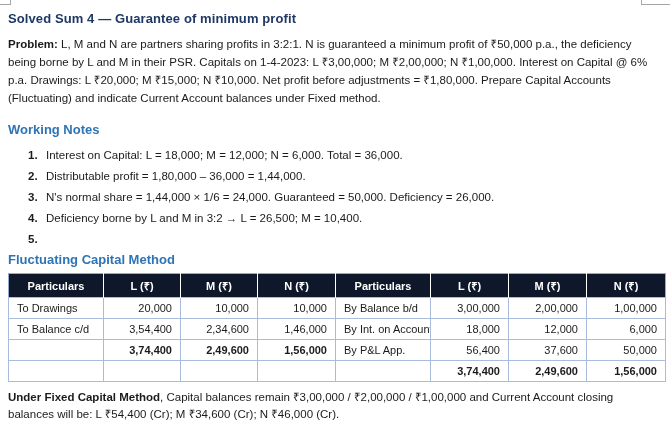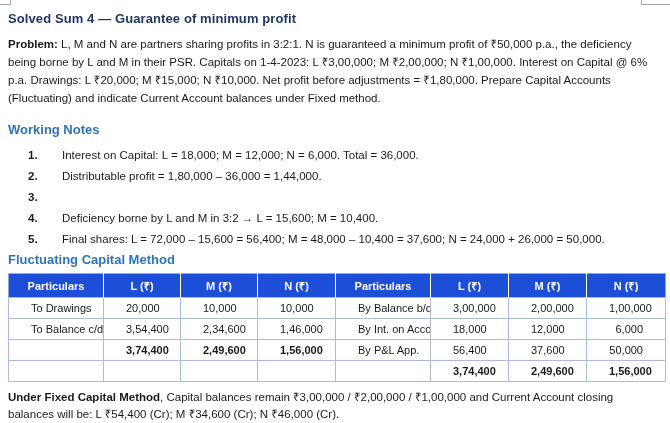--- a/index.html
+++ b/index.html
@@ -47,7 +47,7 @@
     font-weight: 700; width: 14px; margin-left: 20px; flex: 0 0 auto;
     text-align: left;
   }
-  .note-text { margin-left: 20px; }
+  .note-text { margin-left: 4px; }
 
   table.cap {
     margin-top: 6px; border-collapse: collapse; table-layout: fixed;

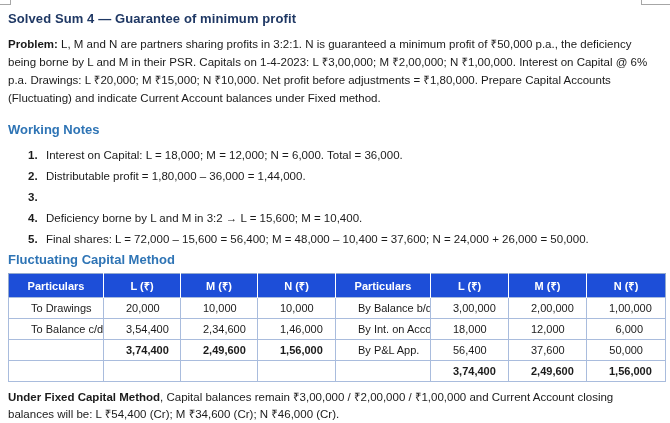--- a/index.html
+++ b/index.html
@@ -98,6 +98,7 @@
     </div>
     <div class="note-row">
       <span class="note-num">3.</span>
+      <span class="note-text">N's normal share = 1,44,000 × 1/6 = 24,000. Guaranteed = 50,000. Deficiency = 26,000.</span>
     </div>
     <div class="note-row">
       <span class="note-num">4.</span>

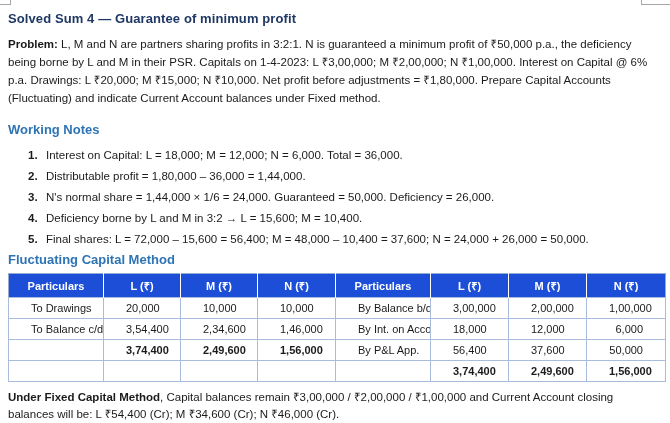--- a/index.html
+++ b/index.html
@@ -102,7 +102,7 @@
     </div>
     <div class="note-row">
       <span class="note-num">4.</span>
-      <span class="note-text">Deficiency borne by L and M in 3:2 → L = 15,600; M = 10,400.</span>
+      <span class="note-text">Deficiency borne by L and M in 3:2 → L = 26,500; M = 10,400.</span>
     </div>
     <div class="note-row">
       <span class="note-num">5.</span>

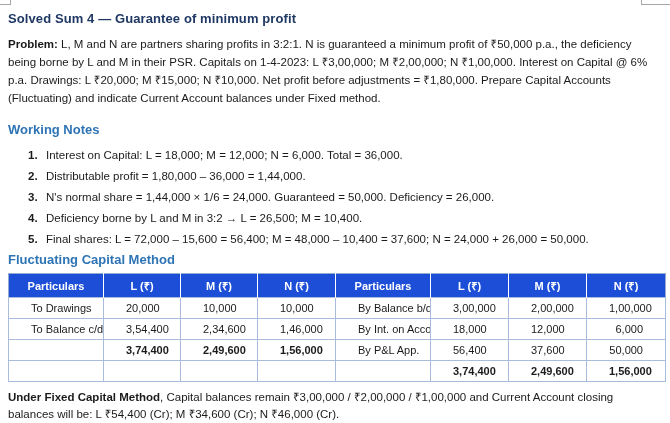--- a/index.html
+++ b/index.html
@@ -106,7 +106,6 @@
     </div>
     <div class="note-row">
       <span class="note-num">5.</span>
-      <span class="note-text">Final shares: L = 72,000 – 15,600 = 56,400; M = 48,000 – 10,400 = 37,600; N = 24,000 + 26,000 = 50,000.</span>
     </div>
   </div>
 

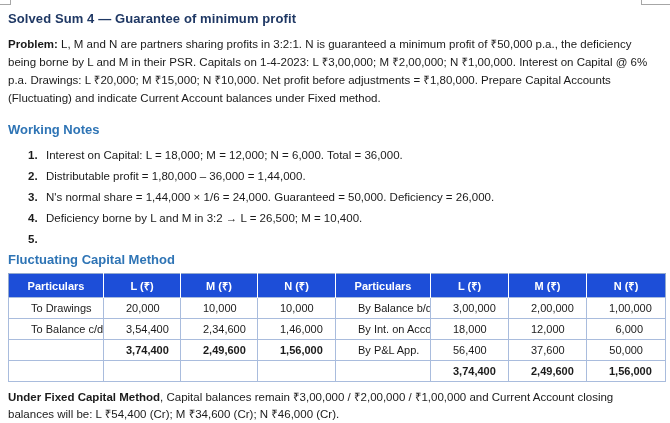--- a/index.html
+++ b/index.html
@@ -55,7 +55,7 @@
     border: 1px solid #94aace;
   }
   table.cap th {
-    background: #1d4ed8; color: #ffffff; font-weight: 700;
+    background: #0f172a; color: #ffffff; font-weight: 700;
     text-align: center; padding: 4px 12px; height: 21px;
   }
   table.cap th + th { border-left: 1px solid #ffffff; }

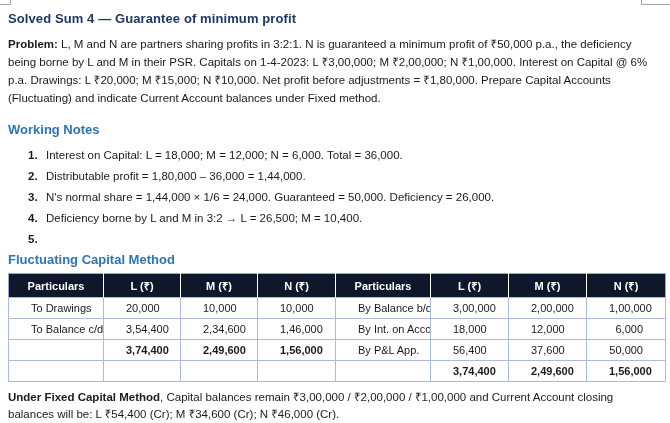--- a/index.html
+++ b/index.html
@@ -60,7 +60,7 @@
   }
   table.cap th + th { border-left: 1px solid #ffffff; }
   table.cap td {
-    border: 1px solid #a9bcdd; padding: 3px 22px; height: 21px;
+    border: 1px solid #a9bcdd; padding: 3px 8px; height: 21px;
     background: #ffffff; white-space: nowrap; overflow: hidden;
   }
   td.pcell { text-align: left; }

